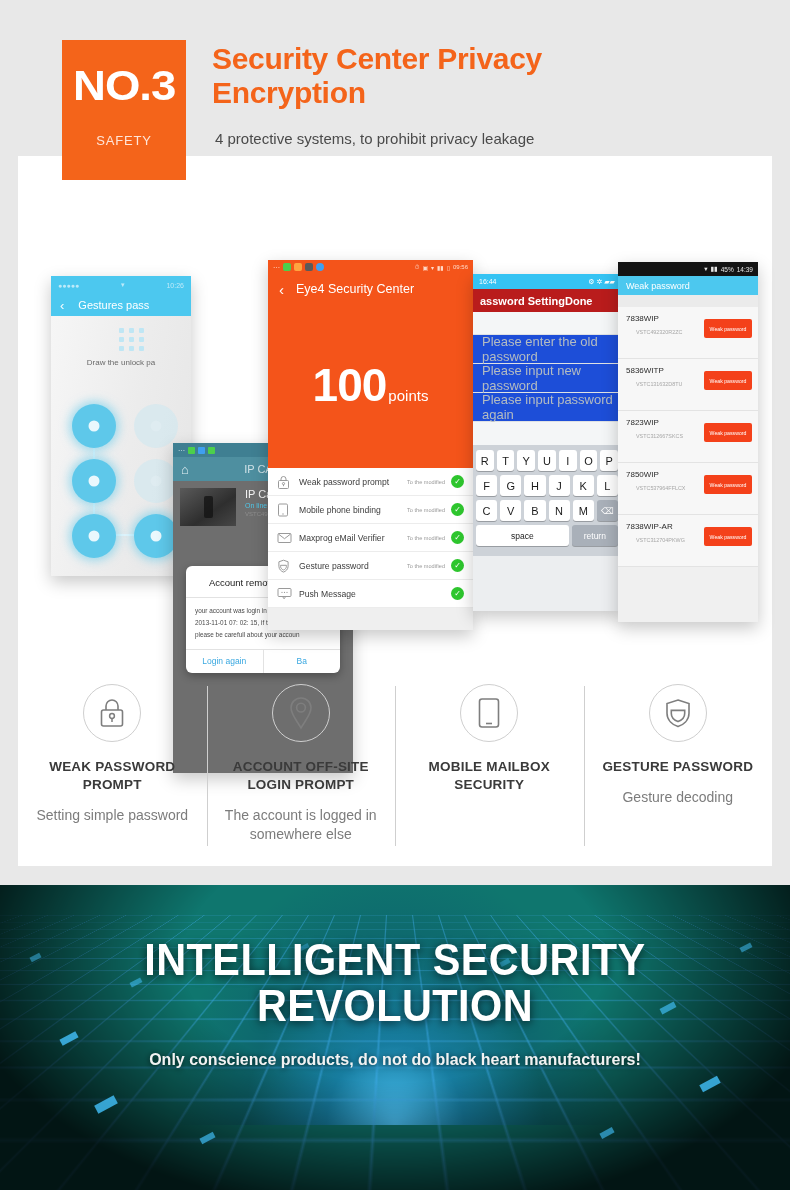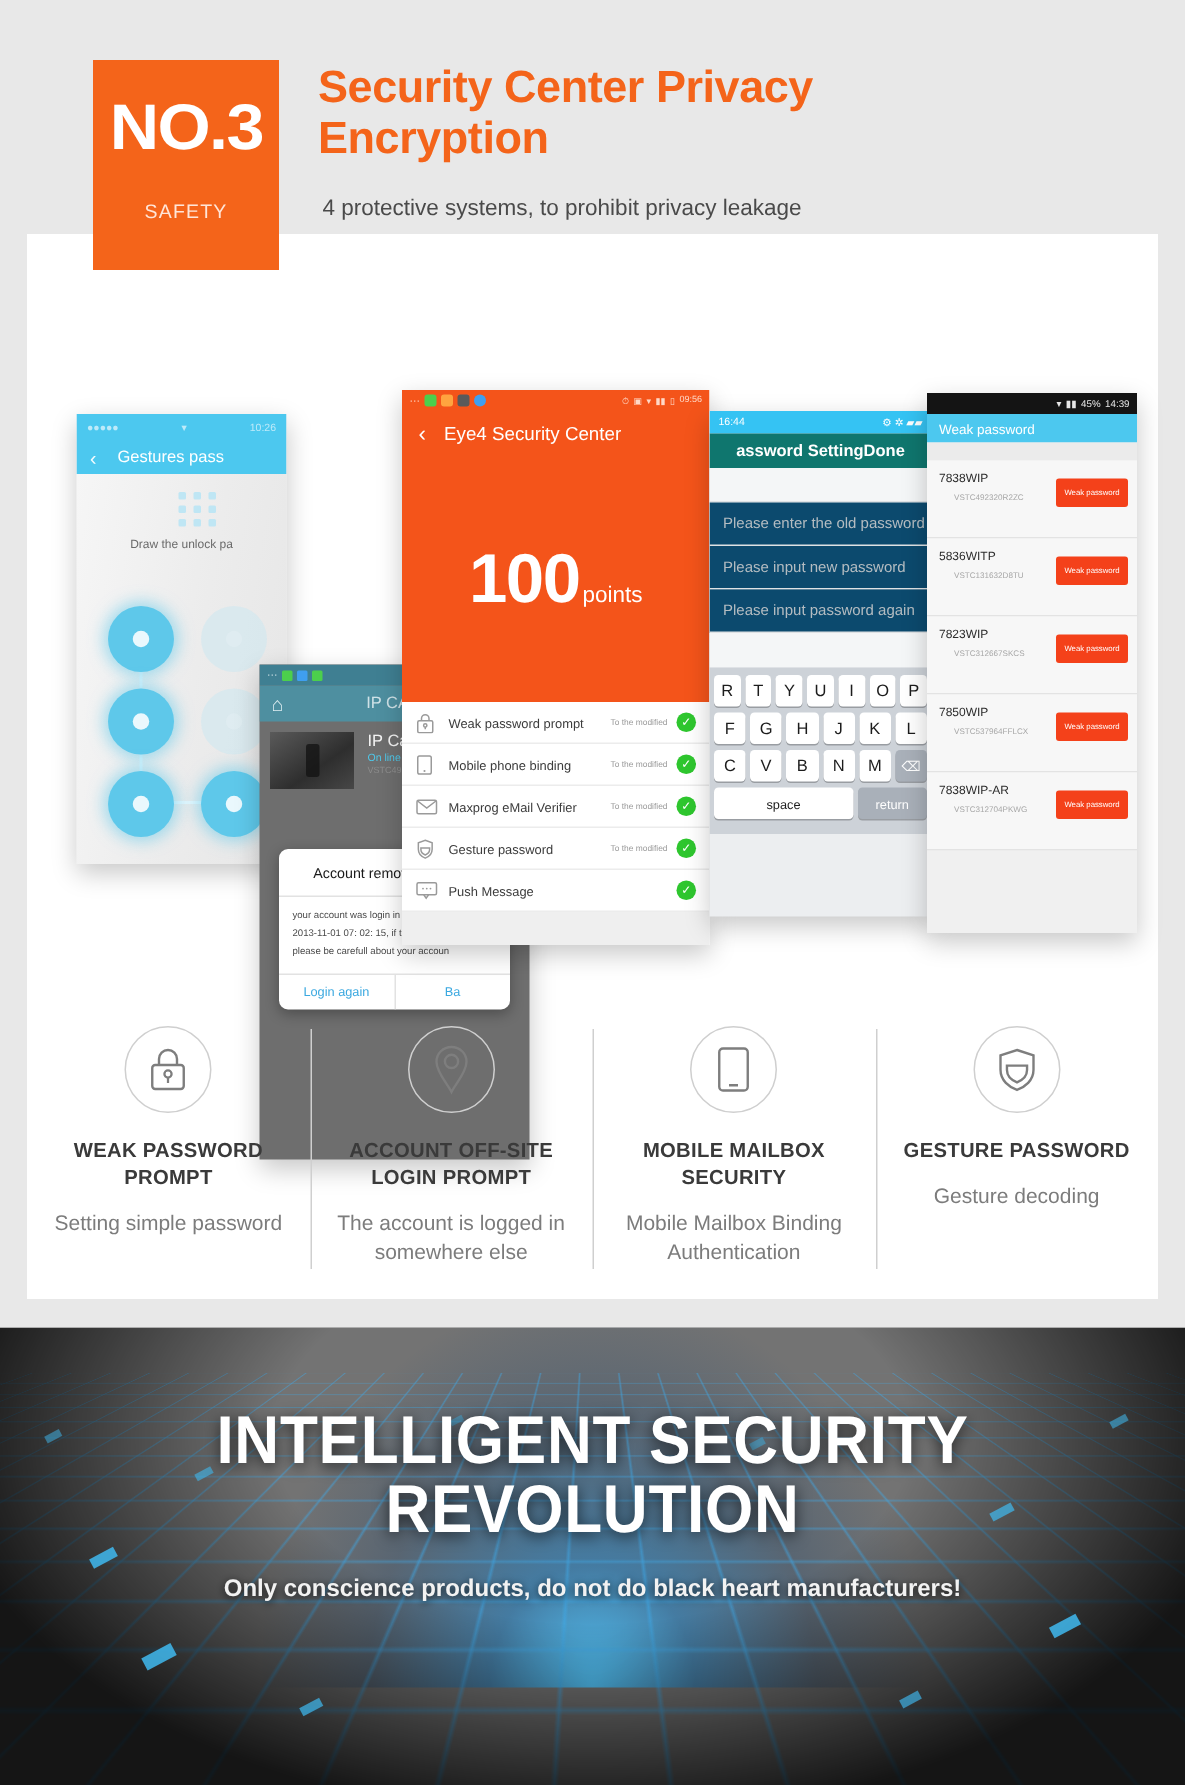--- a/index.html
+++ b/index.html
@@ -185,8 +185,8 @@
     display:flex; align-items:center; justify-content:space-between; padding:0 6px;
   }
   .ph4 .navbar {
-    height:23px; background:#0f766e; color:#fff; font-size:11px; font-weight:bold;
-    display:flex; align-items:center; justify-content:center; padding:0 7px;
+    height:23px; background:#b91c1c; color:#fff; font-size:11px; font-weight:bold;
+    display:flex; align-items:center; justify-content:flex-start; padding:0 7px;
   }
   .ph4 .field {
     height:29px; background:#0c4a6e; border-bottom:1px solid #dfe2e4;

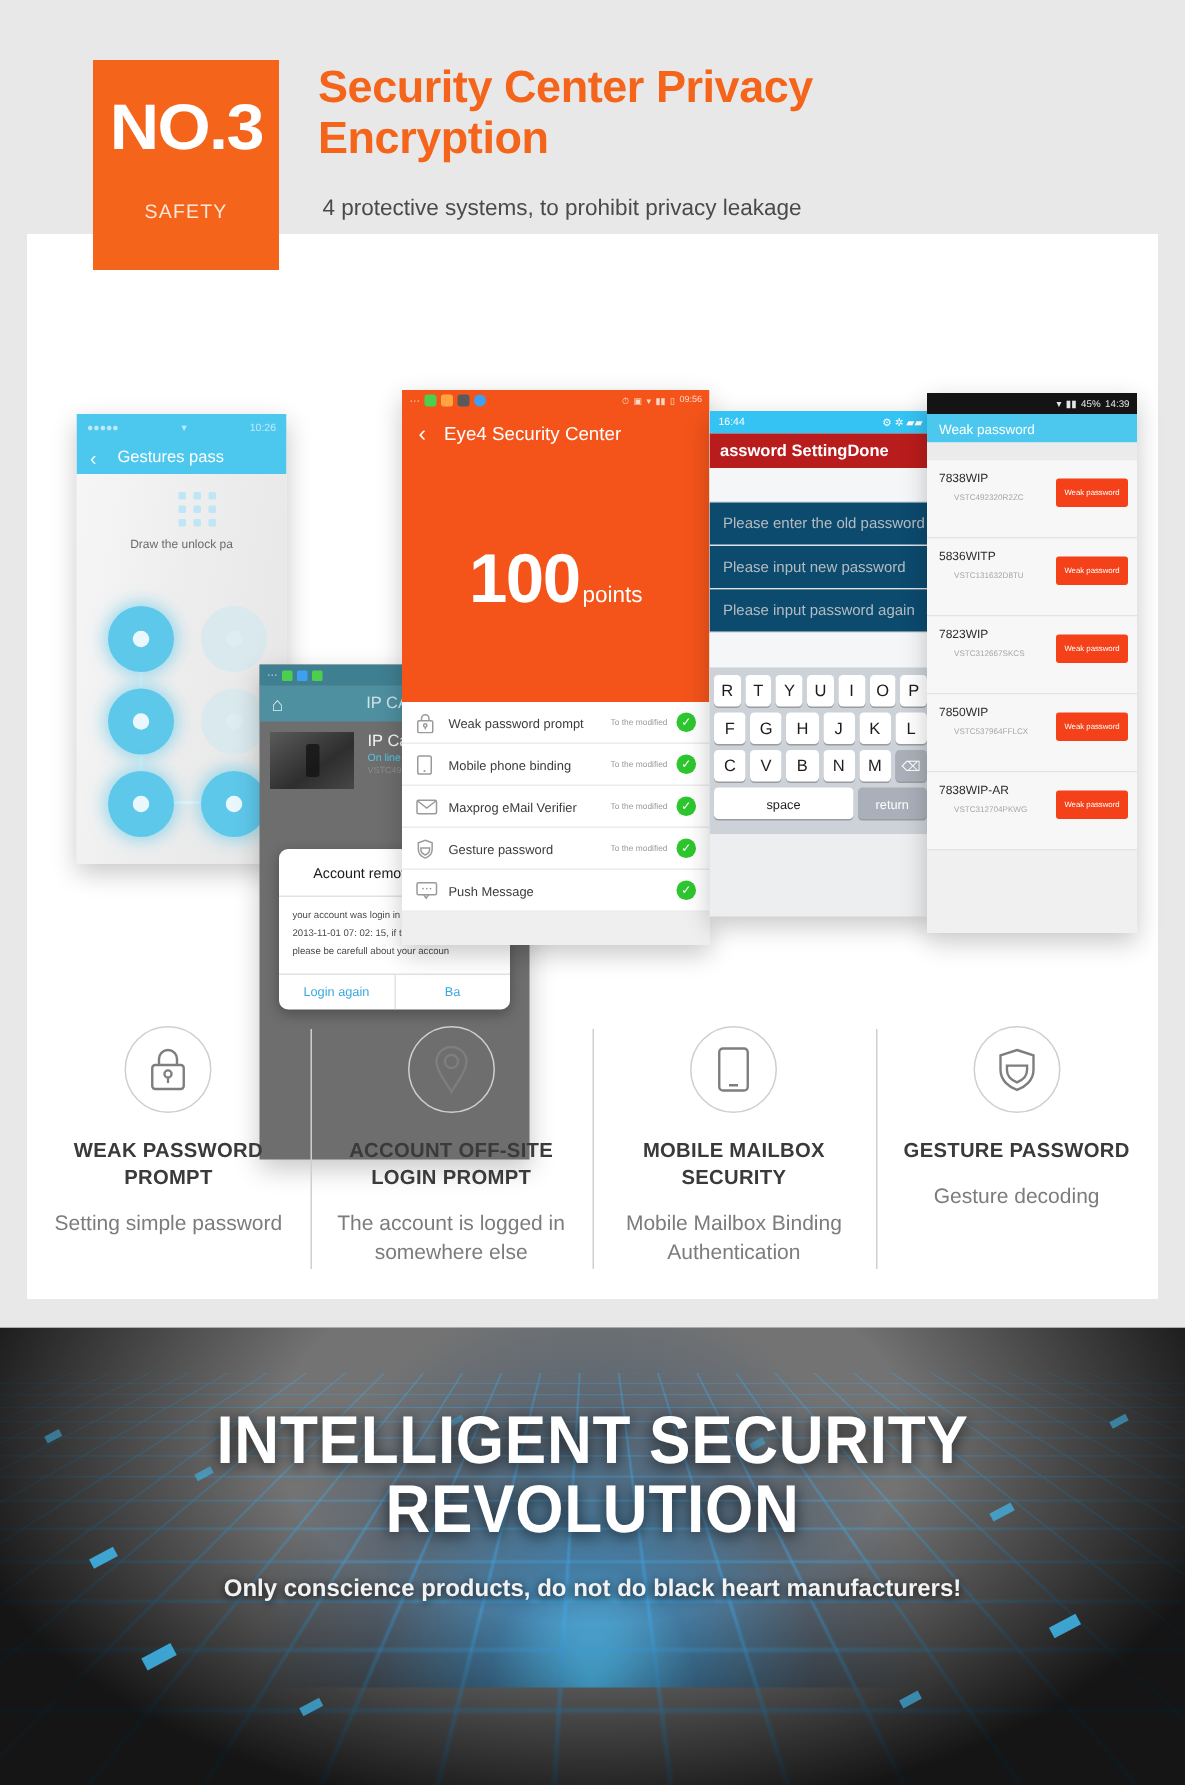--- a/index.html
+++ b/index.html
@@ -189,9 +189,9 @@
     display:flex; align-items:center; justify-content:flex-start; padding:0 7px;
   }
   .ph4 .field {
-    height:29px; background:#0c4a6e; border-bottom:1px solid #dfe2e4;
+    height:29px; background:#1d4ed8; border-bottom:1px solid #dfe2e4;
     display:flex; align-items:center; padding-left:9px;
-    font-size:10px; color:#b4bcc1;
+    font-size:13px; color:#b4bcc1;
   }
   .ph4 .spacer { height:23px; background:#f4f6f7; border-bottom:1px solid #dfe2e4; }
   .ph4 .gap { height:23px; background:#f4f6f7; }

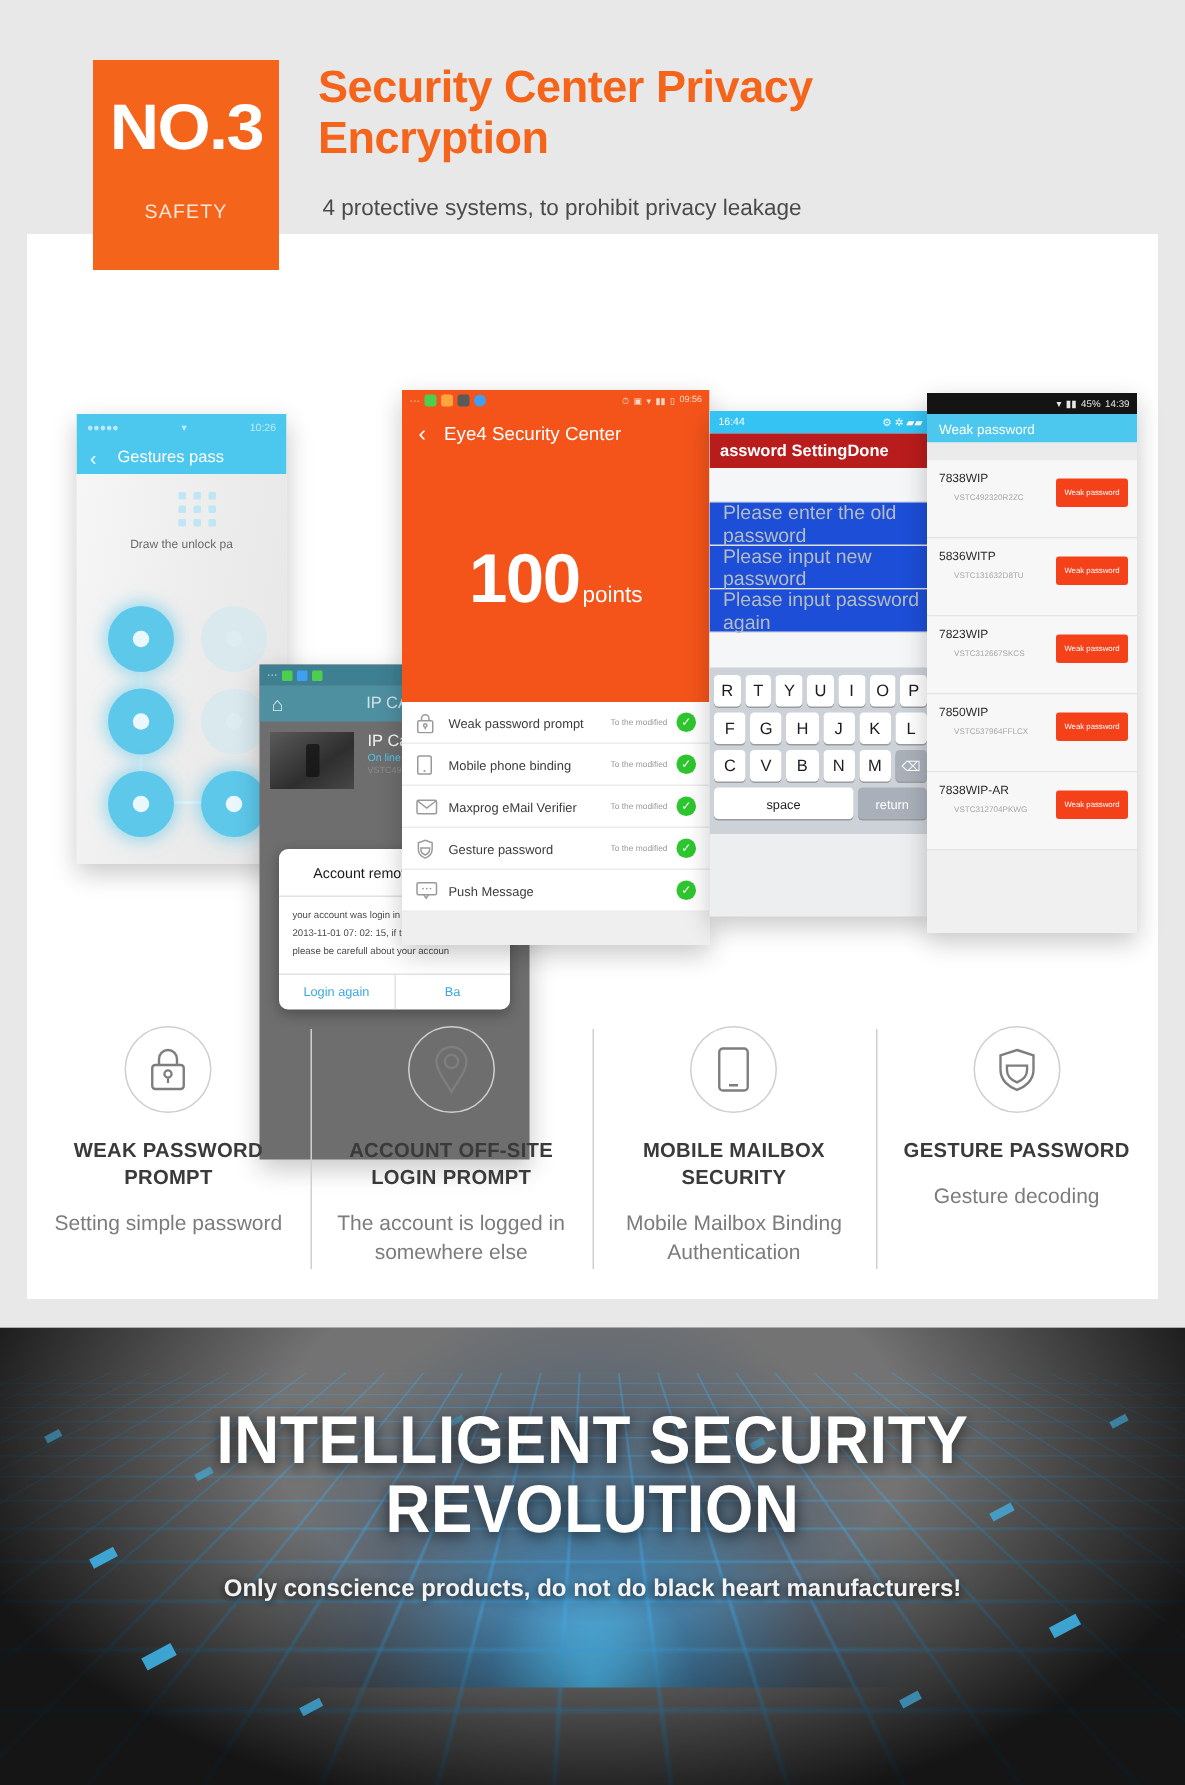--- a/index.html
+++ b/index.html
@@ -622,7 +622,6 @@
         </svg>
       </div>
       <div class="ttl">MOBILE MAILBOX SECURITY</div>
-      <div class="desc">Mobile Mailbox Binding Authentication</div>
     </div>
 
     <div class="feat">

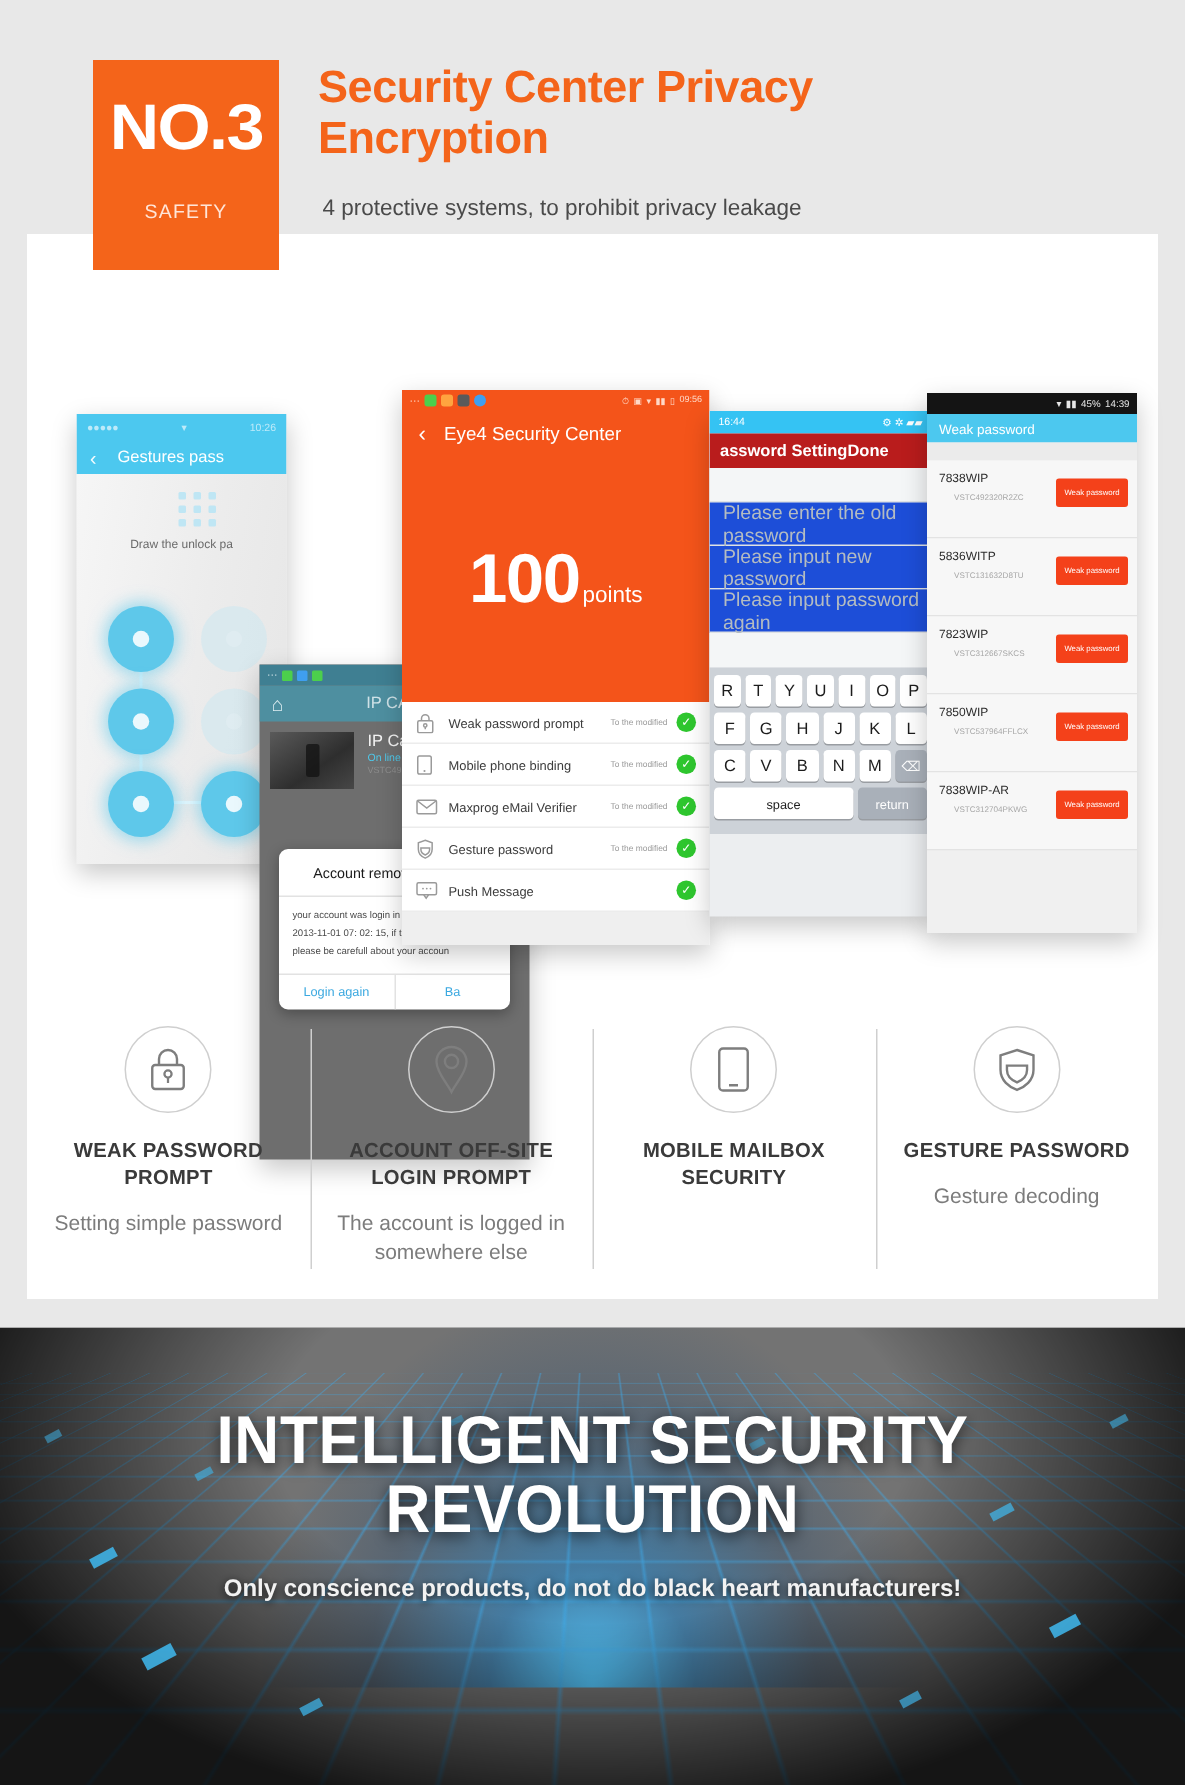--- a/index.html
+++ b/index.html
@@ -255,7 +255,7 @@
   
   .banner {
     position:absolute; left:0; top:885px; width:790px; height:305px;
-    background:#737373; overflow:hidden;
+    background:#0f766e; overflow:hidden;
   }
   .bg-glow {
     position:absolute; left:50%; top:-20px; transform:translateX(-50%);

